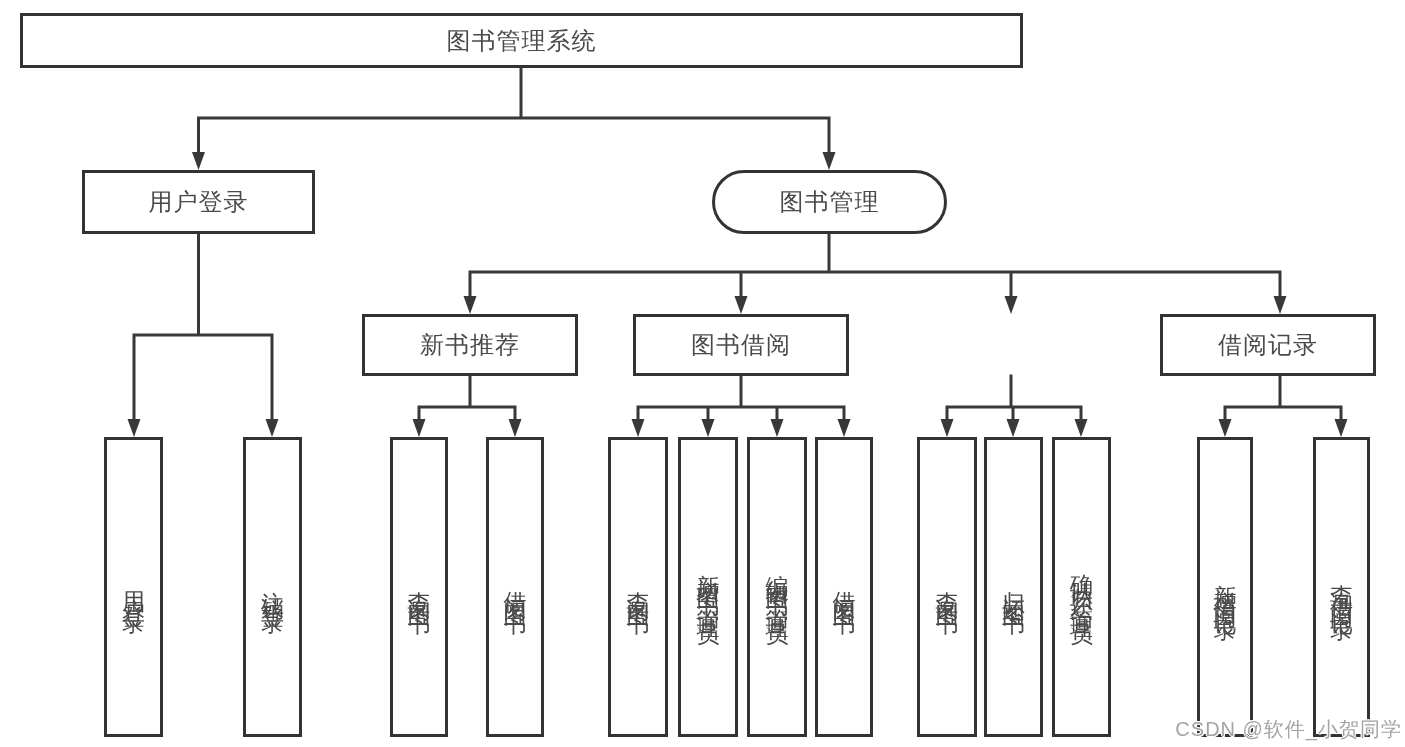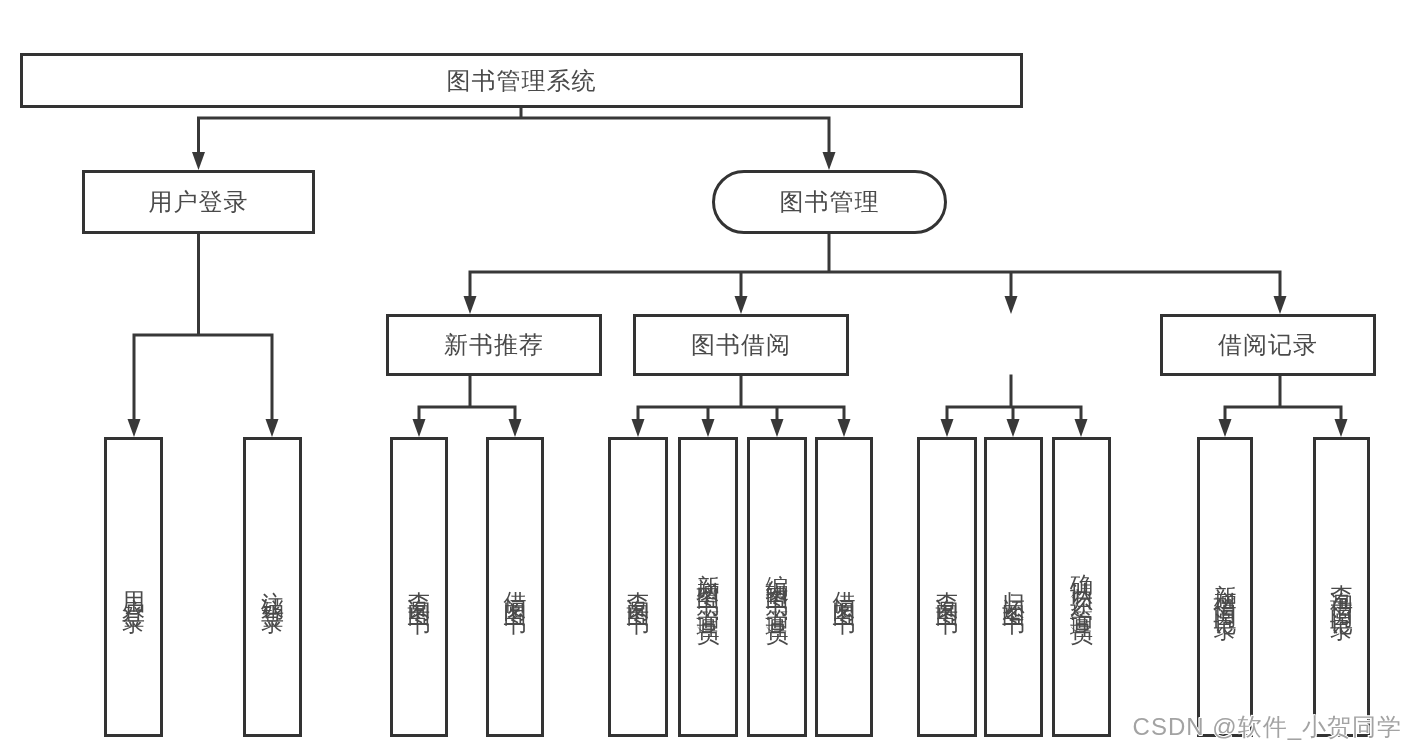--- a/index.html
+++ b/index.html
@@ -94,7 +94,7 @@
     </g>
   </svg>
 
-  <div class="box" style="left:20px;top:13px;width:1003px;height:55px;margin-top:40px;">
+  <div class="box" style="left:20px;top:13px;width:1003px;height:55px;">
     <span class="hlabel">图书管理系统</span>
   </div>
 

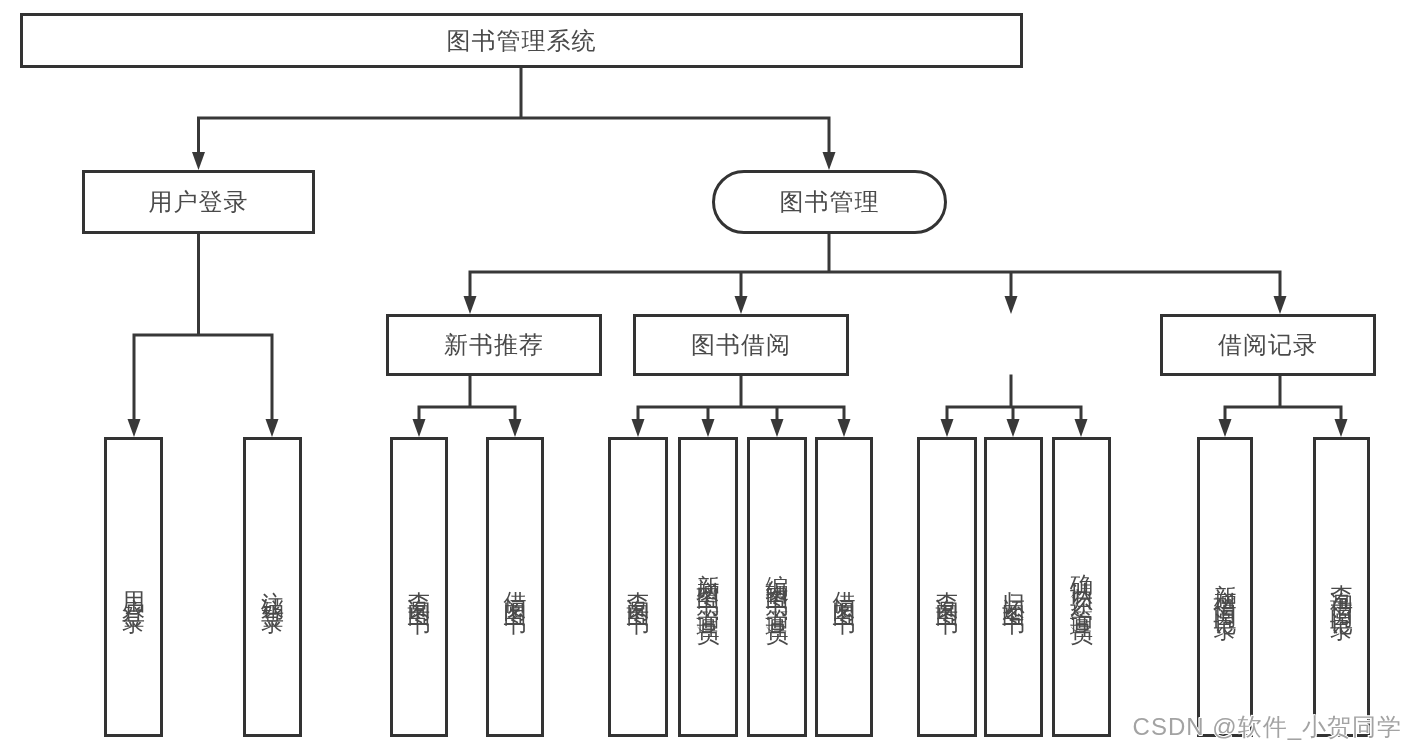--- a/index.html
+++ b/index.html
@@ -105,7 +105,7 @@
     <span class="hlabel">图书管理</span>
   </div>
 
-  <div class="box" style="left:362px;top:314px;width:216px;height:62px;margin-left:24px;">
+  <div class="box" style="left:362px;top:314px;width:216px;height:62px;">
     <span class="hlabel">新书推荐</span>
   </div>
   <div class="box" style="left:633px;top:314px;width:216px;height:62px;">

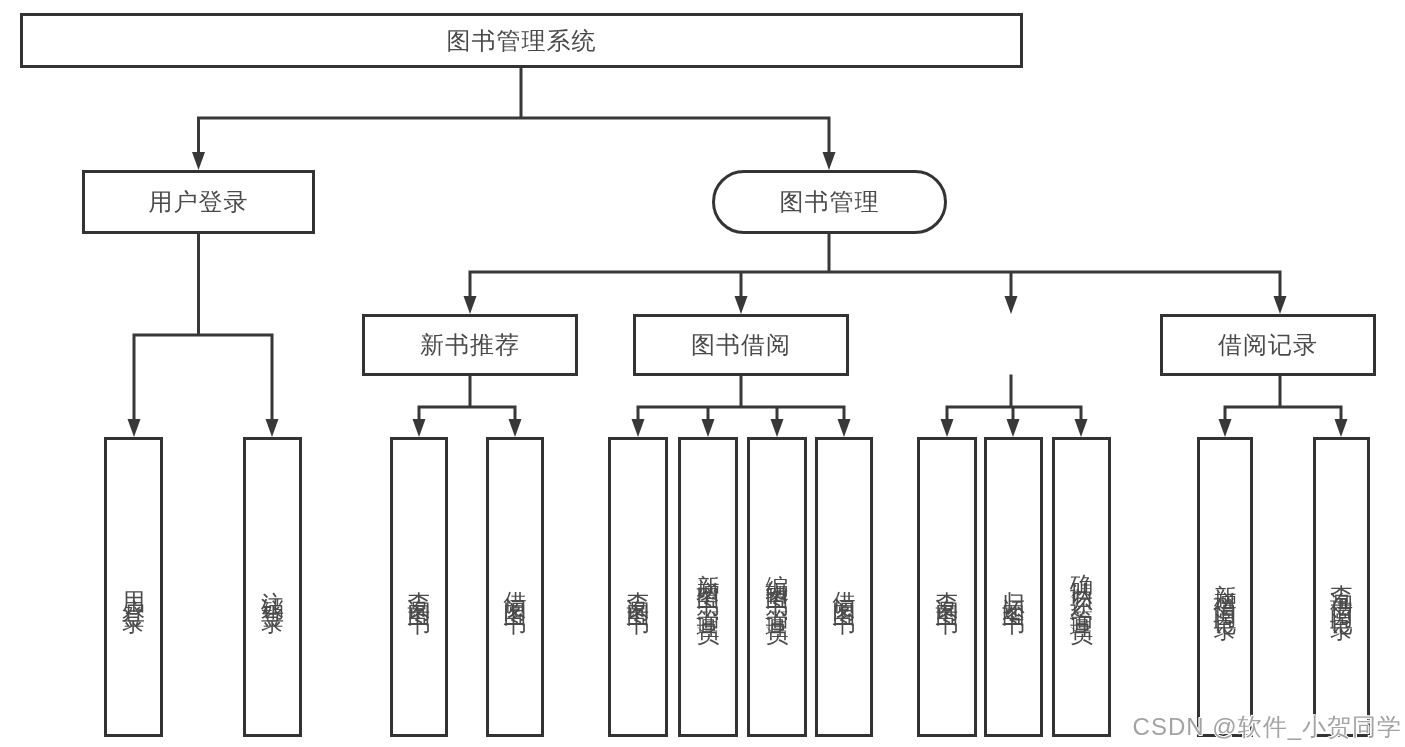--- a/index.html
+++ b/index.html
@@ -39,7 +39,7 @@
     position:absolute;
     right:3px;
     bottom:4px;
-    font-size:24px;
+    font-size:20px;
     color:#a3a3a3;
     letter-spacing:1px;
     text-shadow:1px 0 #fff,-1px 0 #fff,0 1px #fff,0 -1px #fff,1px 1px #fff,-1px -1px #fff;

